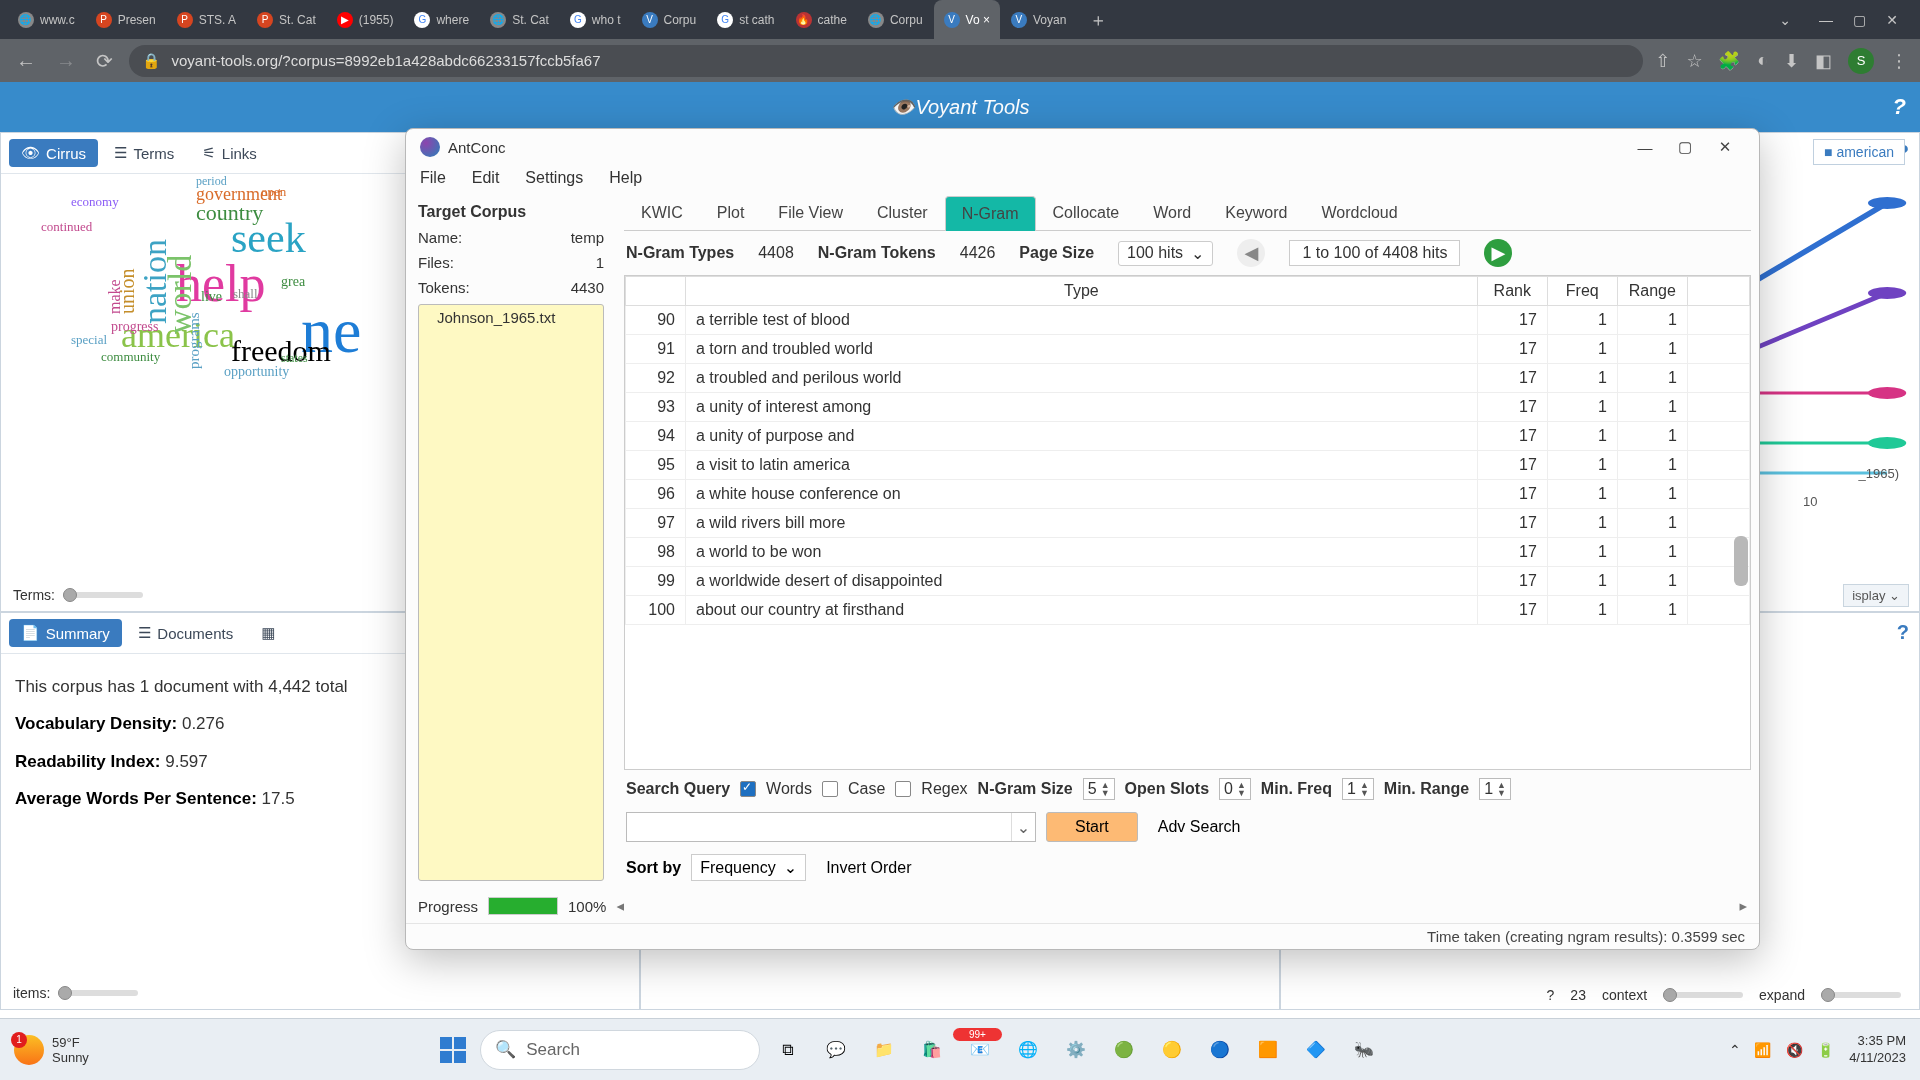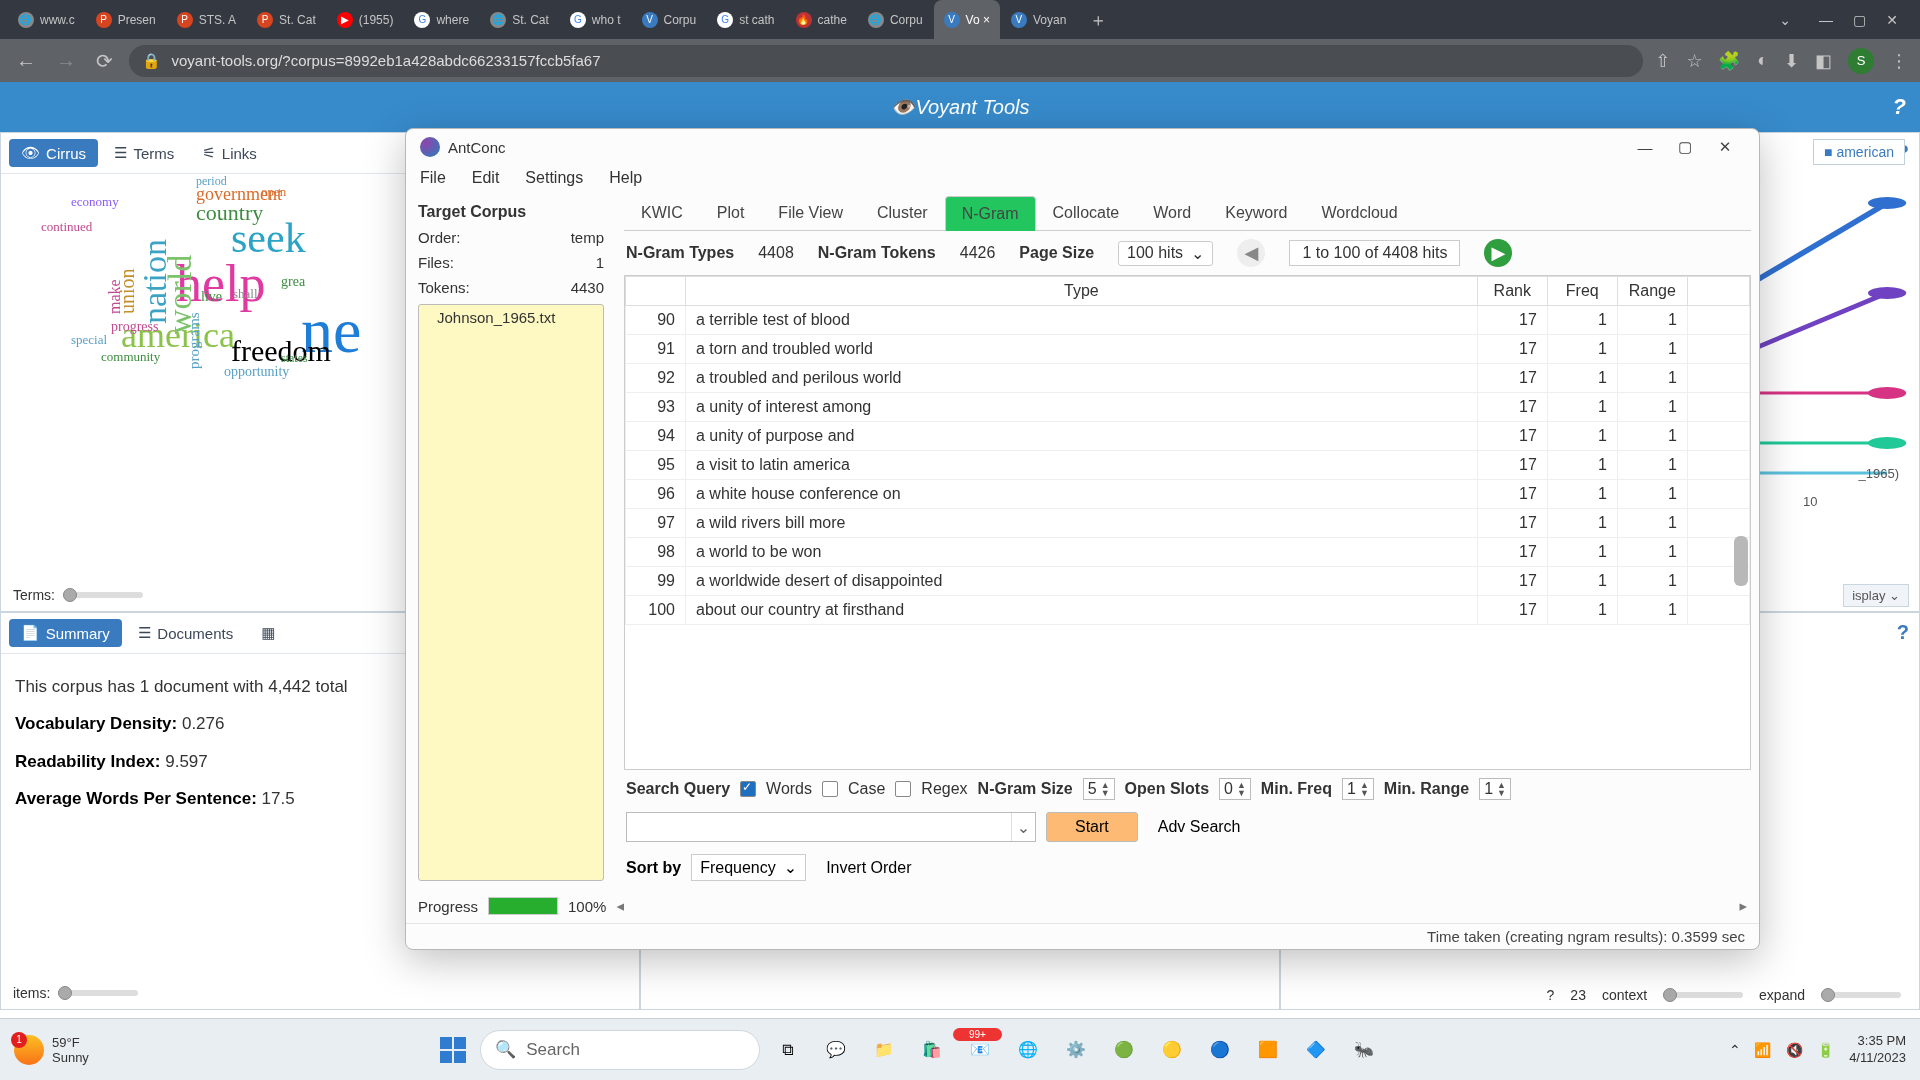--- a/index.html
+++ b/index.html
@@ -74,7 +74,7 @@
 .ac-right { flex:1; display:flex; flex-direction:column; padding:0 8px;}
 .ac-tabs { display:flex; border-bottom:1px solid #ccc; font-size:16px; color:#444;}
 .ac-tab { padding:8px 16px; border:1px solid transparent; border-bottom:none; border-radius:4px 4px 0 0;}
-.ac-tab.active { border-color:#ccc; background:#22c55e; position:relative; top:1px; font-weight:500;}
+.ac-tab.active { border-color:#ccc; background:#14b8a6; position:relative; top:1px; font-weight:500;}
 .ac-stats { display:flex; align-items:center; gap:24px; padding:8px 2px; font-size:16px; color:#333; flex-wrap:nowrap;}
 .ac-stats b { font-weight:bold; }
 .ac-stats .sel { border:1px solid #ccc; padding:2px 8px; background:#fff; border-radius:3px; display:flex; align-items:center; gap:8px;}

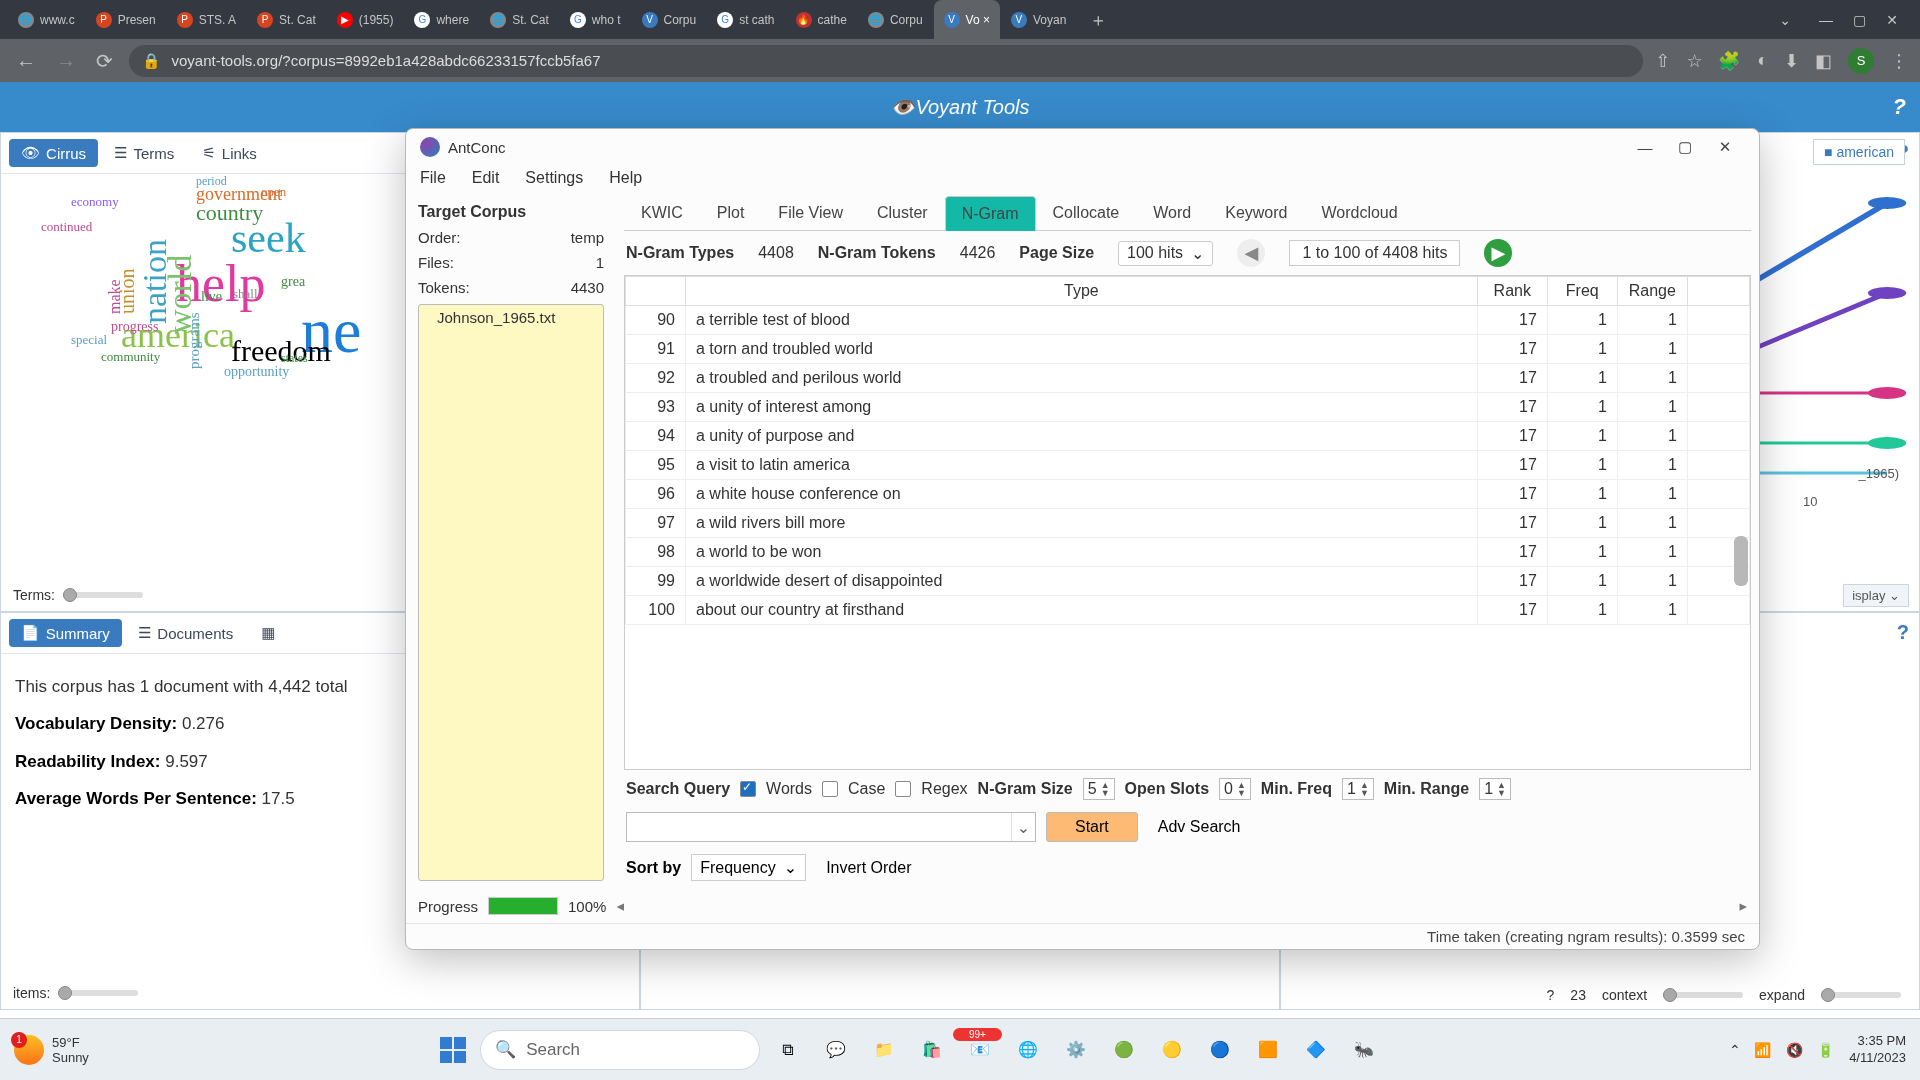--- a/index.html
+++ b/index.html
@@ -392,7 +392,7 @@
     <div class="ac-left">
       <h4>Target Corpus</h4>
       <div class="lbl">
-          <span>Order:</span>
+          <span>Name:</span>
           <span>temp</span>
         </div>
       <div class="lbl">

